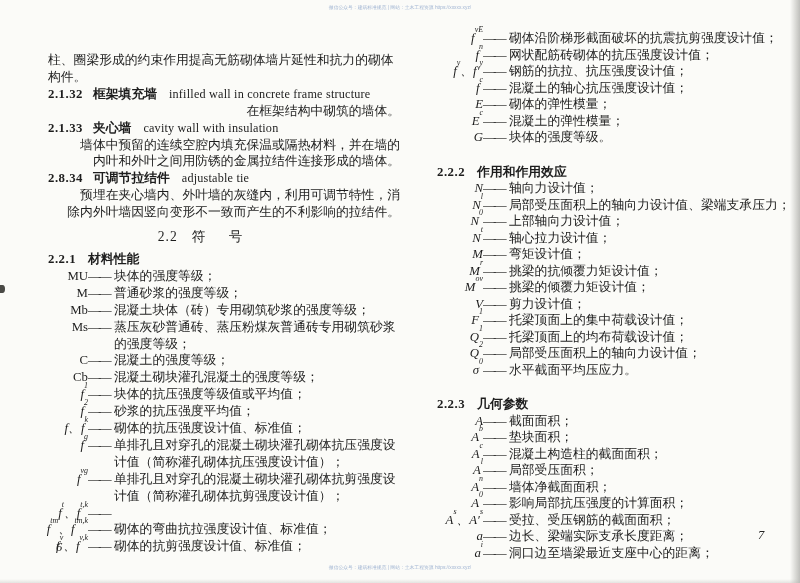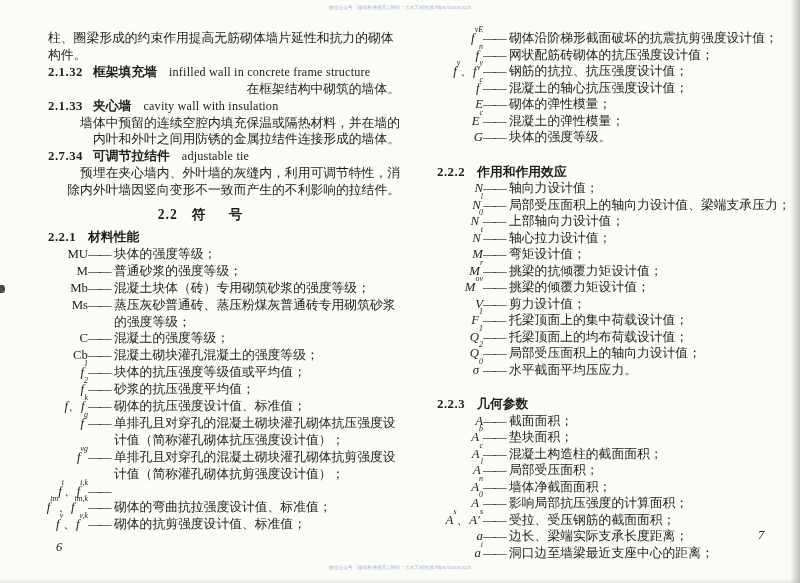--- a/index.html
+++ b/index.html
@@ -28,7 +28,7 @@
   .watermark.bottom{top:562px;}
 
   .page{position:absolute;top:0;height:583px;font-size:12.8px;}
-  .page-left{left:35px;width:365px;padding:30px 0 0 13px;box-sizing:border-box;line-height:16.9px;}
+  .page-left{left:35px;width:365px;padding:52px 0 0 13px;box-sizing:border-box;line-height:16.9px;}
   .page-right{left:425px;width:370px;padding:30px 0 0 12px;box-sizing:border-box;line-height:16.5px;}
 
   p{margin:0;}

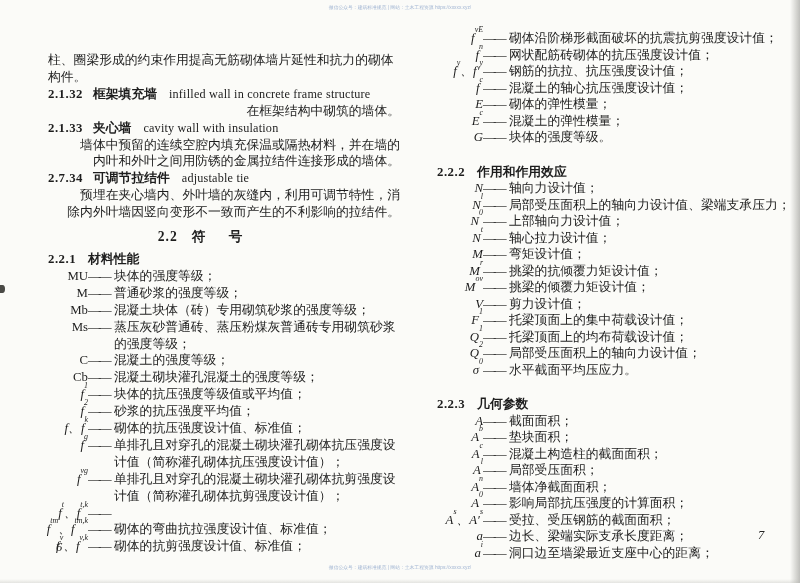--- a/index.html
+++ b/index.html
@@ -85,7 +85,7 @@
     <p class="term-def">墙体中预留的连续空腔内填充保温或隔热材料，并在墙的内叶和外叶之间用防锈的金属拉结件连接形成的墙体。</p>
 
     <p class="term-head">
-      <b class="term-num">2.7.34</b><b class="term-zh">可调节拉结件</b><span class="term-en">adjustable tie</span>
+      <b class="term-num">2.8.34</b><b class="term-zh">可调节拉结件</b><span class="term-en">adjustable tie</span>
     </p>
     <p class="term-def">预埋在夹心墙内、外叶墙的灰缝内，利用可调节特性，消除内外叶墙因竖向变形不一致而产生的不利影响的拉结件。</p>
 

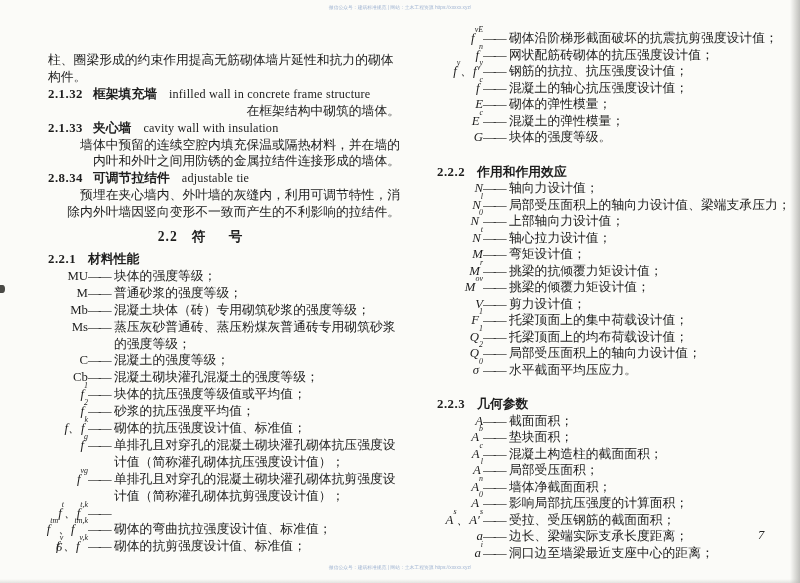--- a/index.html
+++ b/index.html
@@ -40,7 +40,7 @@
   .term-def{text-indent:2em;text-align:right;}
 
   .sym-heading{
-    text-align:center;font-weight:bold;font-size:13.6px;
+    text-align:center;font-weight:normal;font-size:13.6px;
     margin:8px 38px 5px 0;
   }
   .sym-heading .shn{margin-right:14px;letter-spacing:1px;}

